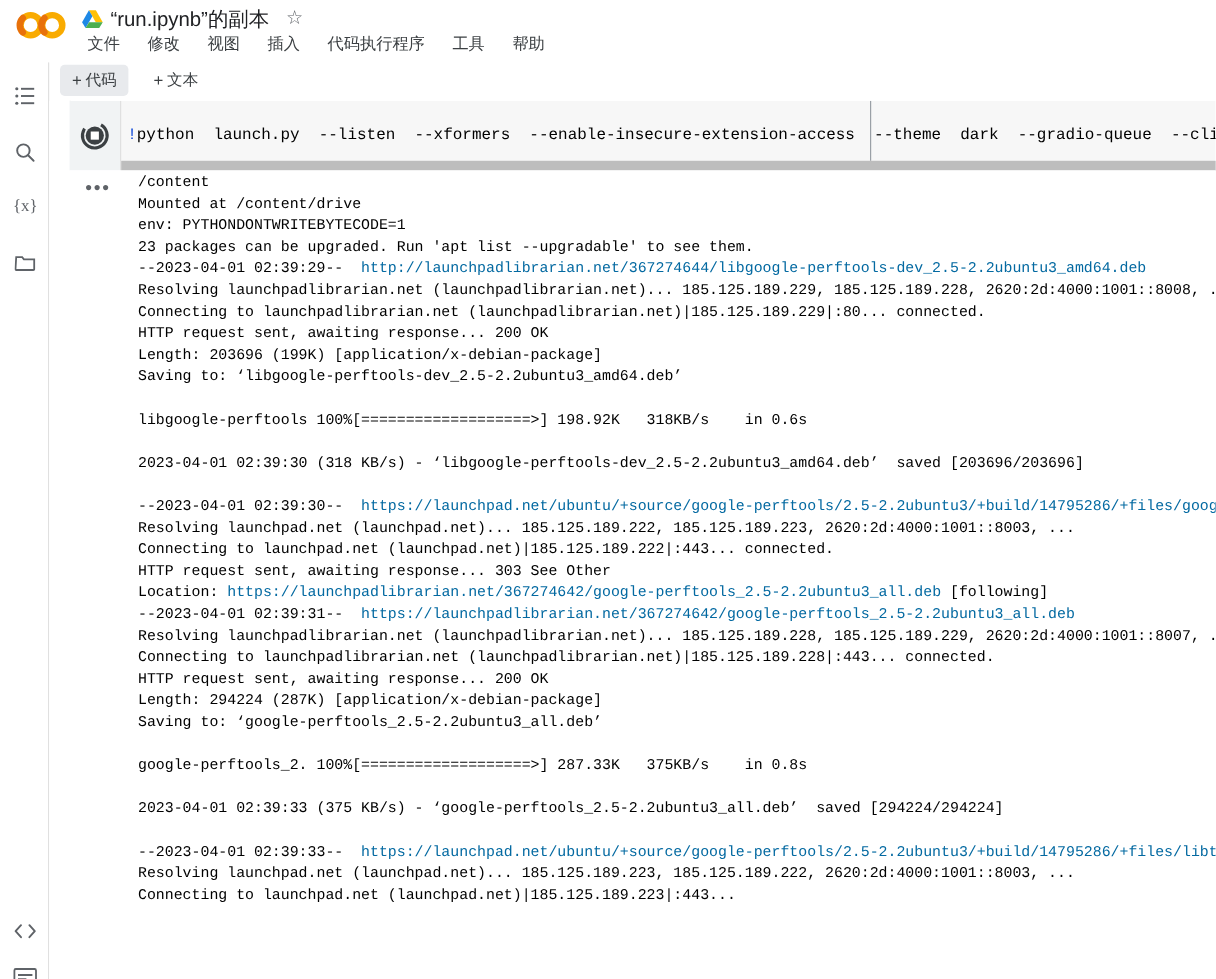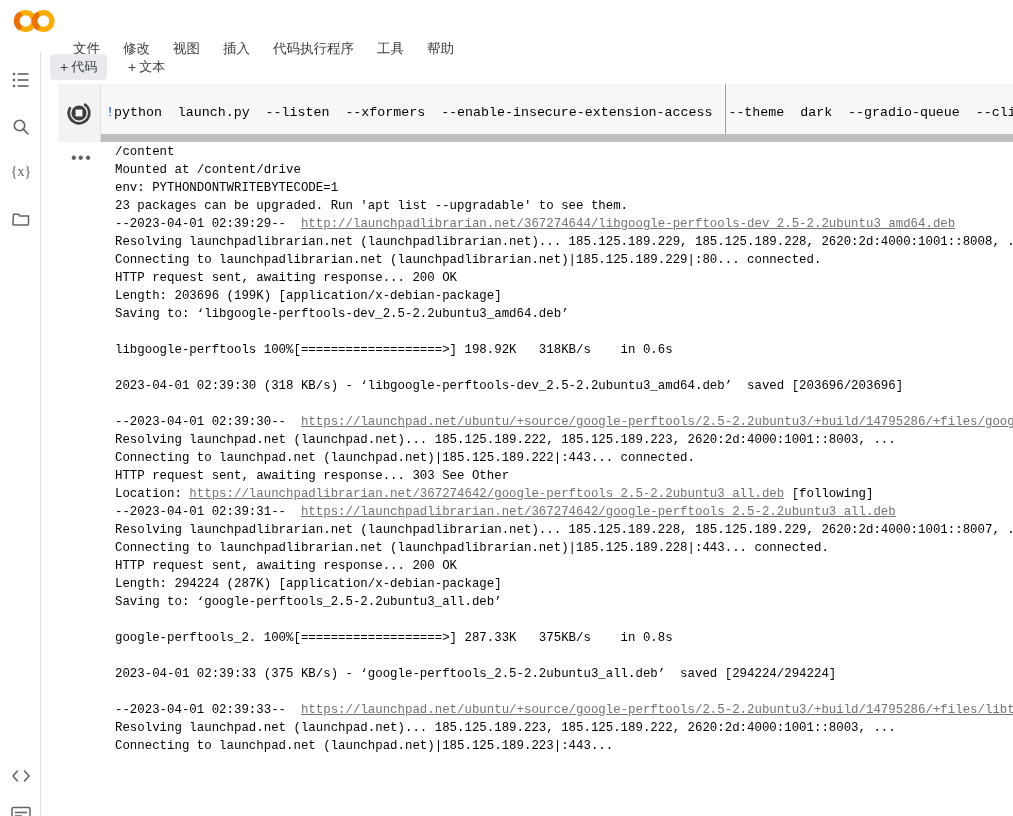--- a/index.html
+++ b/index.html
@@ -149,6 +149,17 @@
     </svg>
   </div>
 
+  <div class="title-row">
+    <span class="drive-icon">
+      <svg width="18" height="16" viewBox="0 0 18 16">
+        <path d="M6.1 0.6 L11.9 0.6 L17.6 10.6 L11.8 10.6 Z" fill="#FFC107"></path>
+        <path d="M6.1 0.6 L0.4 10.6 L3.3 15.4 L9.0 5.5 Z" fill="#1E88E5"></path>
+        <path d="M3.3 15.4 L14.7 15.4 L17.6 10.6 L6.2 10.6 Z" fill="#4CAF50"></path>
+      </svg>
+    </span>
+    <span class="doc-title">“run.ipynb”的副本</span>
+    <span class="star-icon">☆</span>
+  </div>
 
   <div class="menubar">
     <span class="menu-item">文件</span>

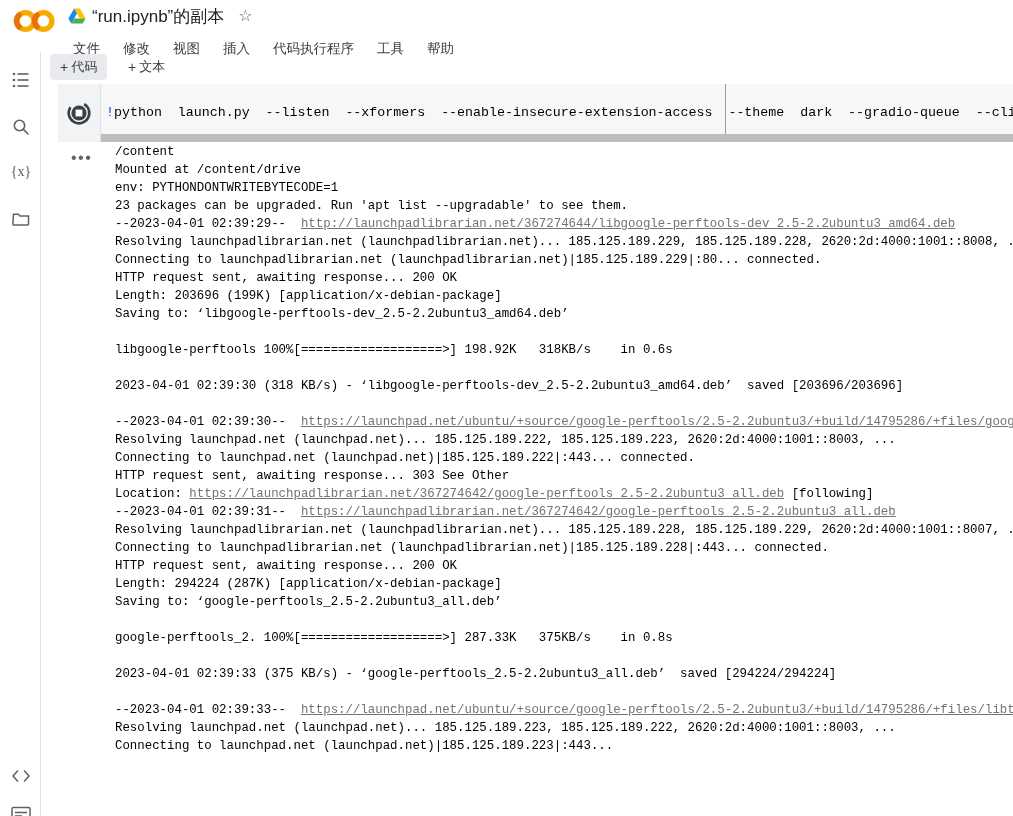--- a/index.html
+++ b/index.html
@@ -32,7 +32,7 @@
   .star-icon { margin-left: 8px; color: #5f6368; font-size: 16px; line-height: 1; }
 
   .menubar {
-    position: absolute; left: 70px; top: 38px;
+    position: absolute; left: 70px; top: 26px;
     display: flex; gap: 17px; align-items: center; height: 22px;
   }
   .menu-item {

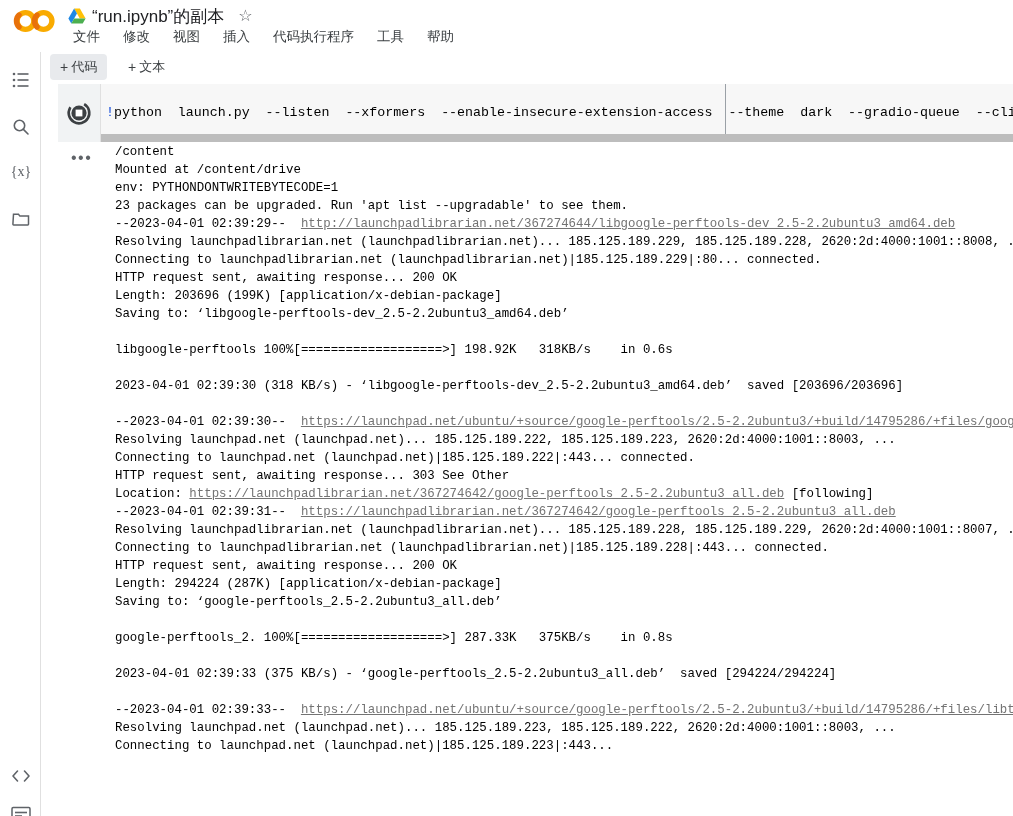--- a/index.html
+++ b/index.html
@@ -122,7 +122,7 @@
     font-size: 12.4px; line-height: 18.0px;
     color: #000000; white-space: pre; overflow: hidden; margin-left: 12px;
   }
-  .out-text .lnk { color: #737373; text-decoration: underline; }
+  .out-text .lnk { color: #0369a1; }
   .out-line { height: 18px; white-space: pre; }
 
   

